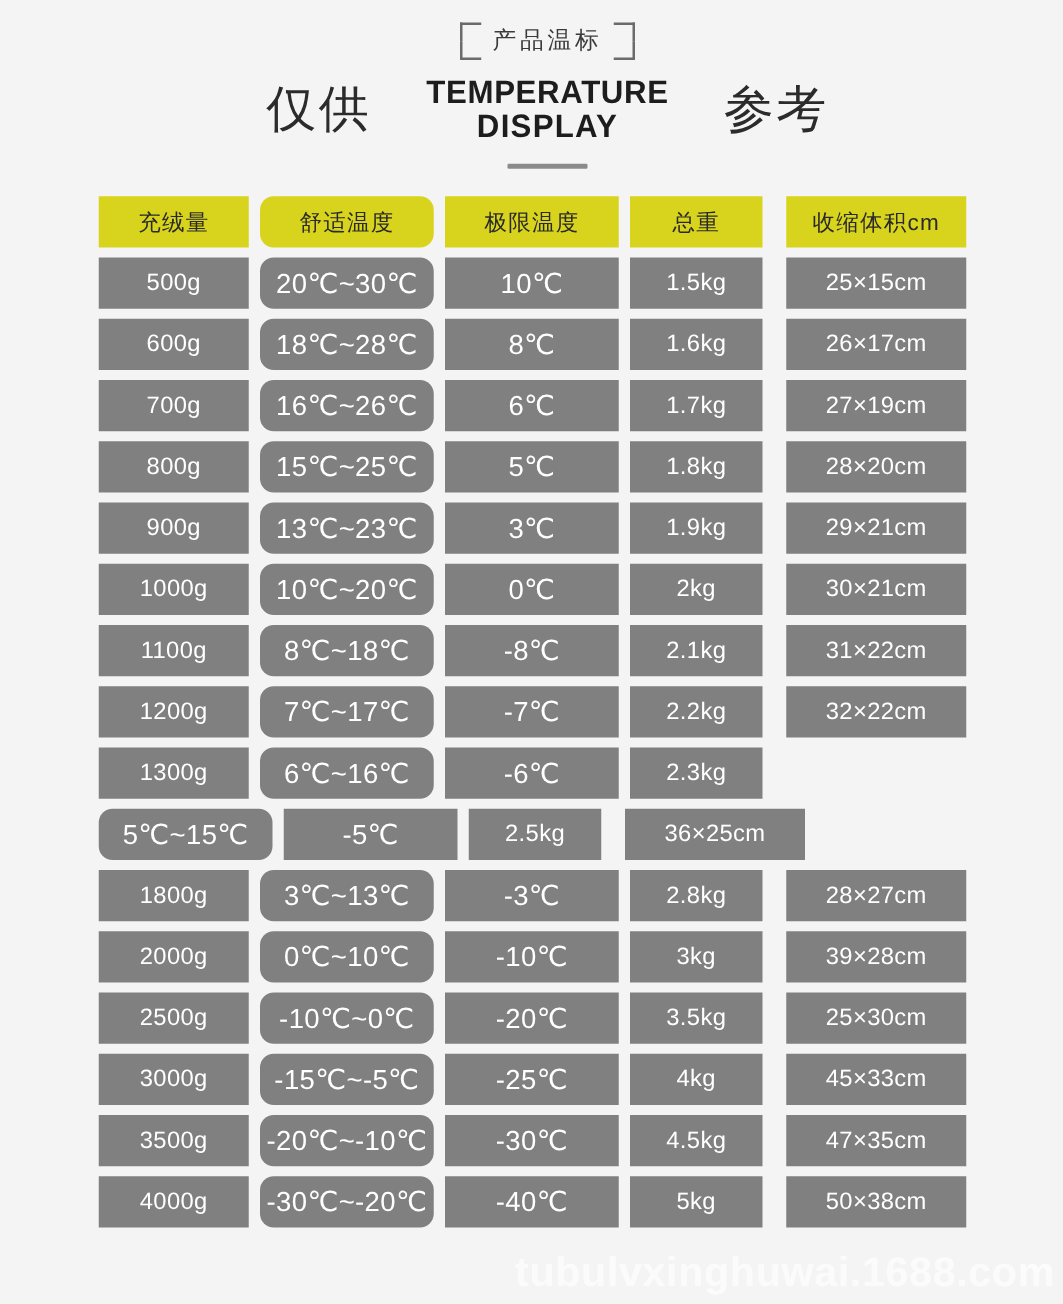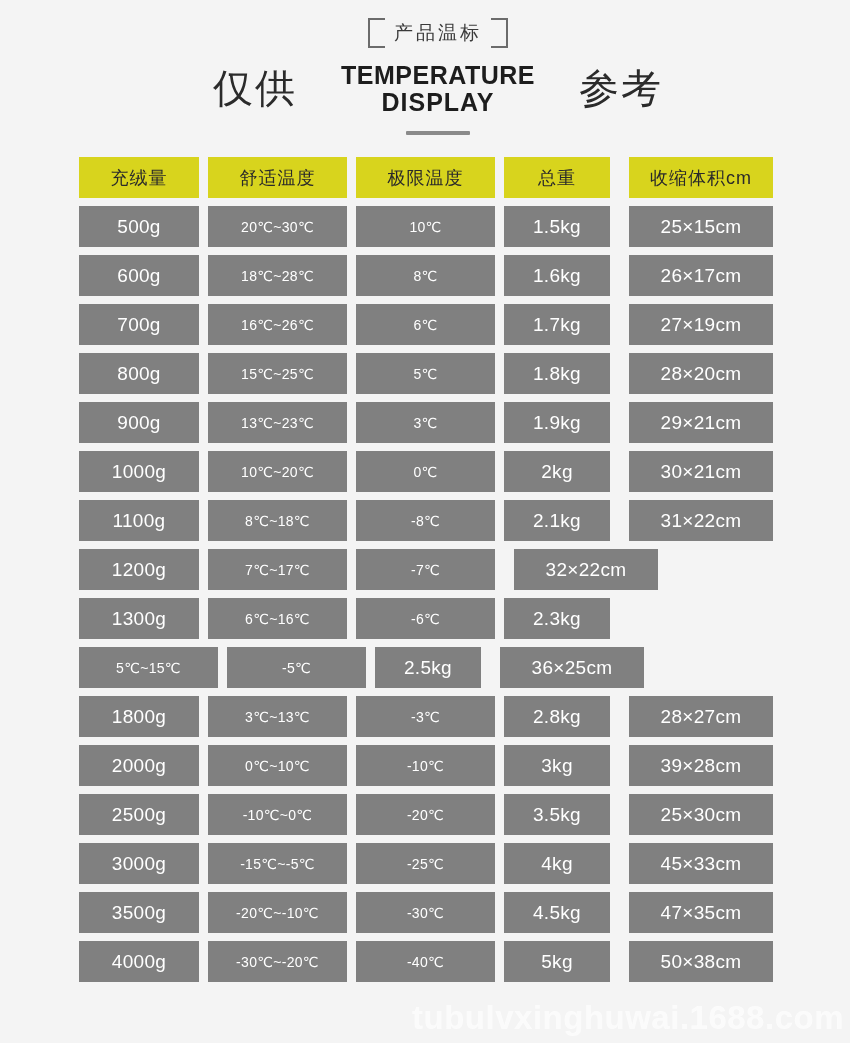--- a/index.html
+++ b/index.html
@@ -119,7 +119,7 @@
     background: #808080;
   }
   .c0 { width: 120px; flex: 0 0 120px; }
-  .c1 { width: 139px; flex: 0 0 139px; }
+  .c1 { width: 139px; flex: 0 0 139px; border-radius: 11px; }
   .c2 { width: 139px; flex: 0 0 139px; }
   .c3 { width: 106px; flex: 0 0 106px; }
   .c4 { width: 144px; flex: 0 0 144px; margin-left: 10px; }

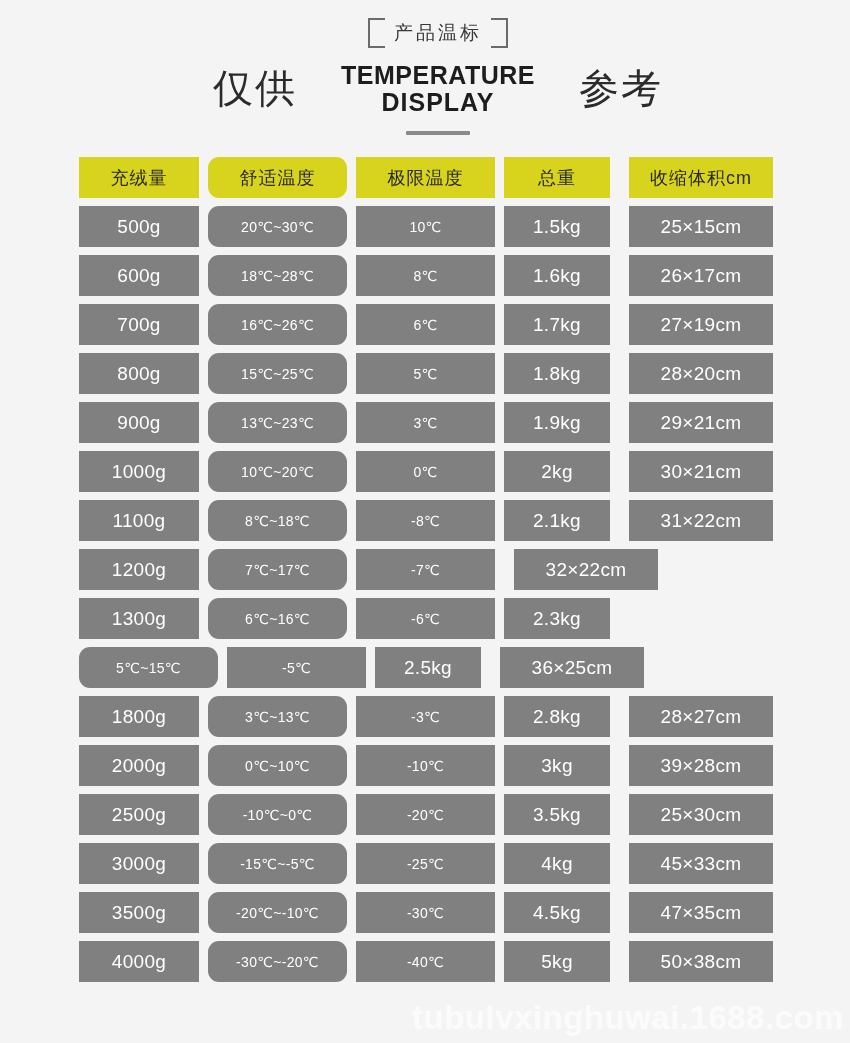--- a/index.html
+++ b/index.html
@@ -124,7 +124,7 @@
   .c3 { width: 106px; flex: 0 0 106px; }
   .c4 { width: 144px; flex: 0 0 144px; margin-left: 10px; }
   .row.data-row .cell.c1,
-  .row.data-row .cell.c2 { font-size: 14px; }
+  .row.data-row .cell.c2 { font-size: 22px; }
 
   
   .watermark {

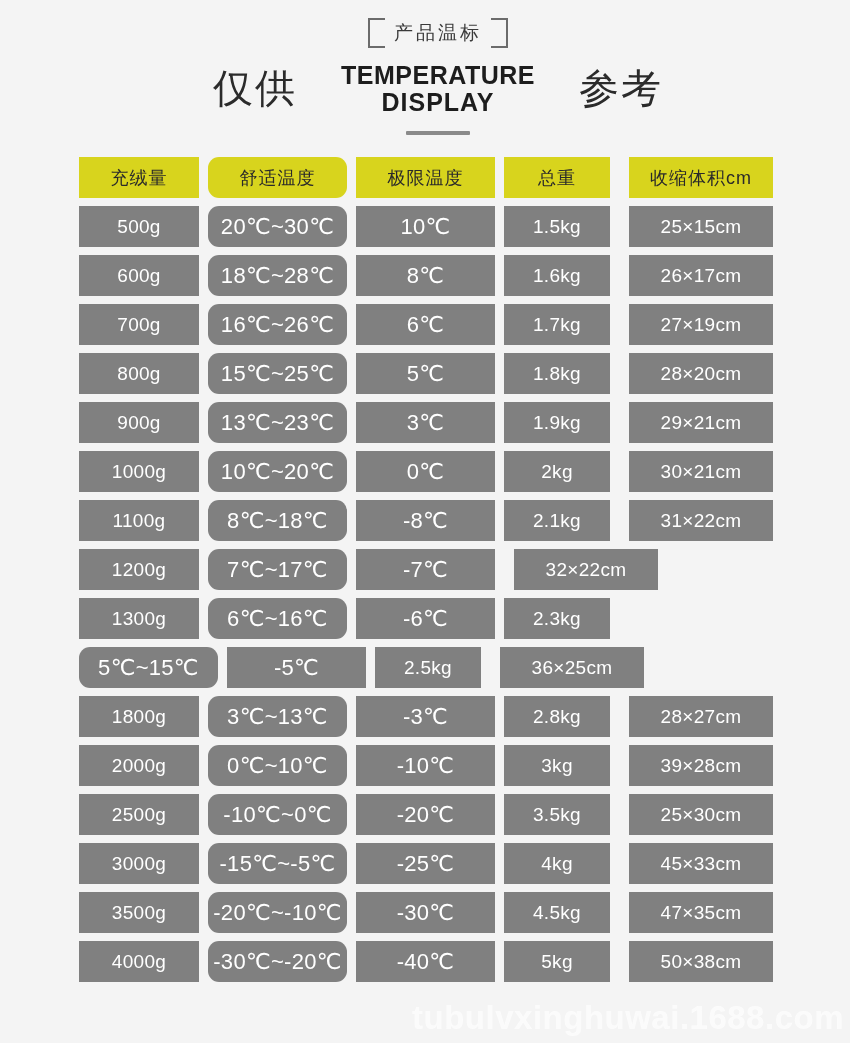--- a/index.html
+++ b/index.html
@@ -228,6 +228,7 @@
       <div class="cell c0">1200g</div>
       <div class="cell c1">7℃~17℃</div>
       <div class="cell c2">-7℃</div>
+      <div class="cell c3">2.2kg</div>
       <div class="cell c4">32×22cm</div>
     </div>
     <div class="row data-row">

